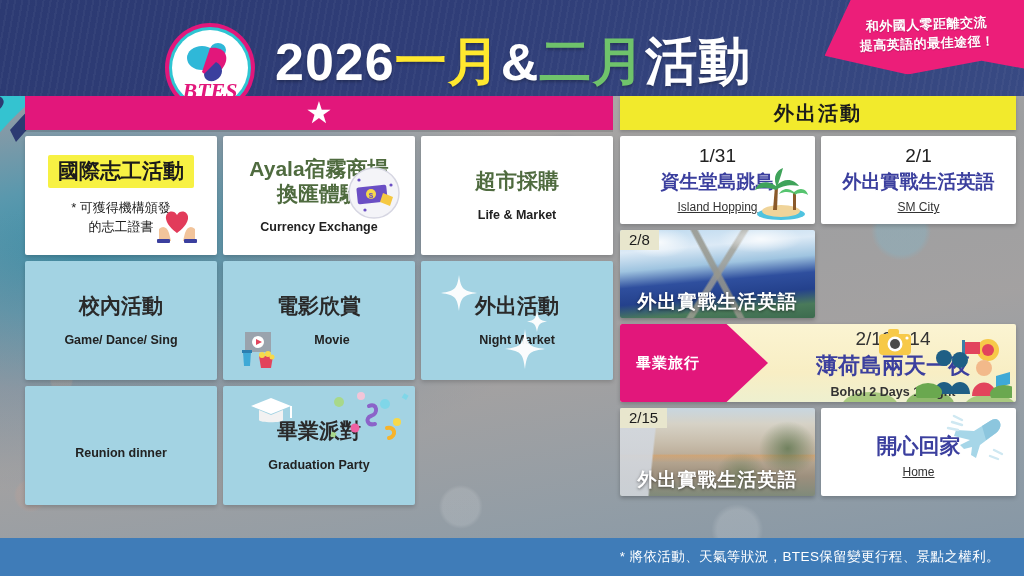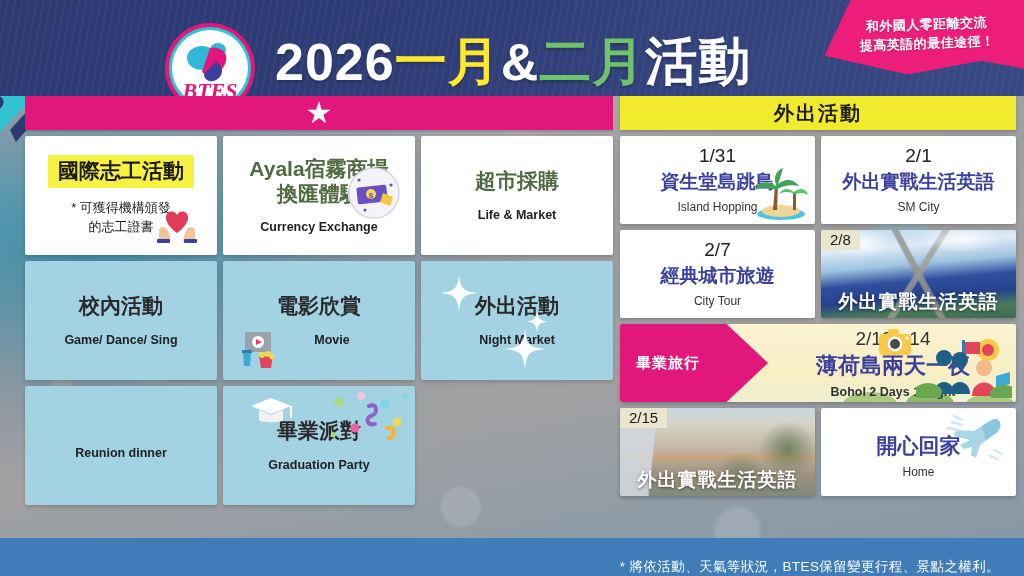--- a/index.html
+++ b/index.html
@@ -116,7 +116,7 @@
   }
   .rcard .date { font-size:19px; color:#222; line-height:1.1; }
   .rcard .zh { font-size:19px; font-weight:bold; color:#3b3f9e; margin-top:3px; }
-  .rcard .en { font-size:12px; color:#333; margin-top:5px; }
+  .rcard .en { font-size:12px; color:#333; margin-top:5px;text-decoration:underline; }
 
   
   .photo { position:relative; height:88px; border-radius:2px; overflow:hidden; box-shadow:0 2px 4px rgba(0,0,0,.25); }

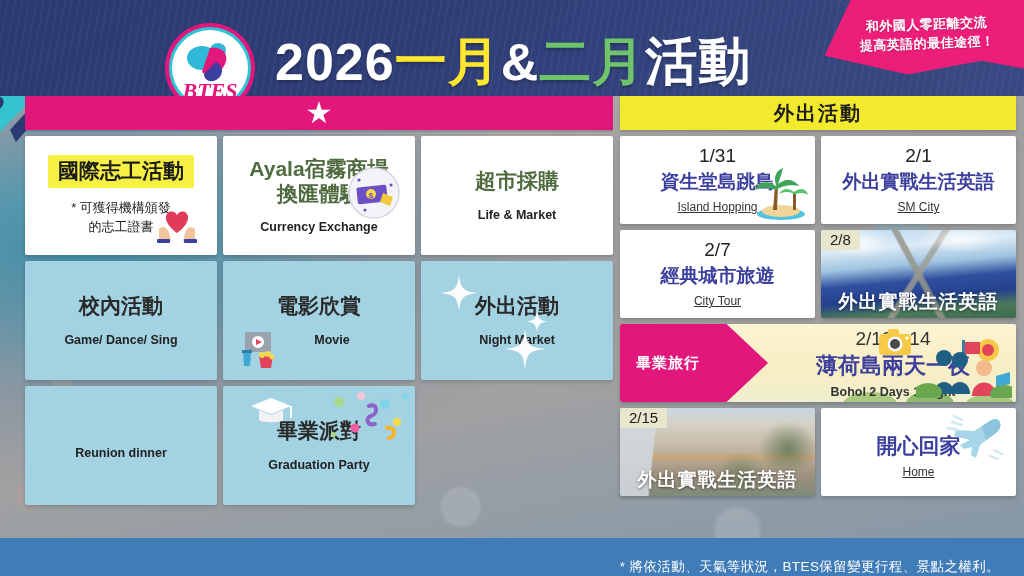--- a/index.html
+++ b/index.html
@@ -374,11 +374,6 @@
 
     <div class="grid2">
 
-      <div class="rcard">
-        <div class="date">2/7</div>
-        <div class="zh">經典城市旅遊</div>
-        <div class="en">City Tour</div>
-      </div>
 
       <div class="photo ph-sm">
         <div class="pdate">2/8</div>

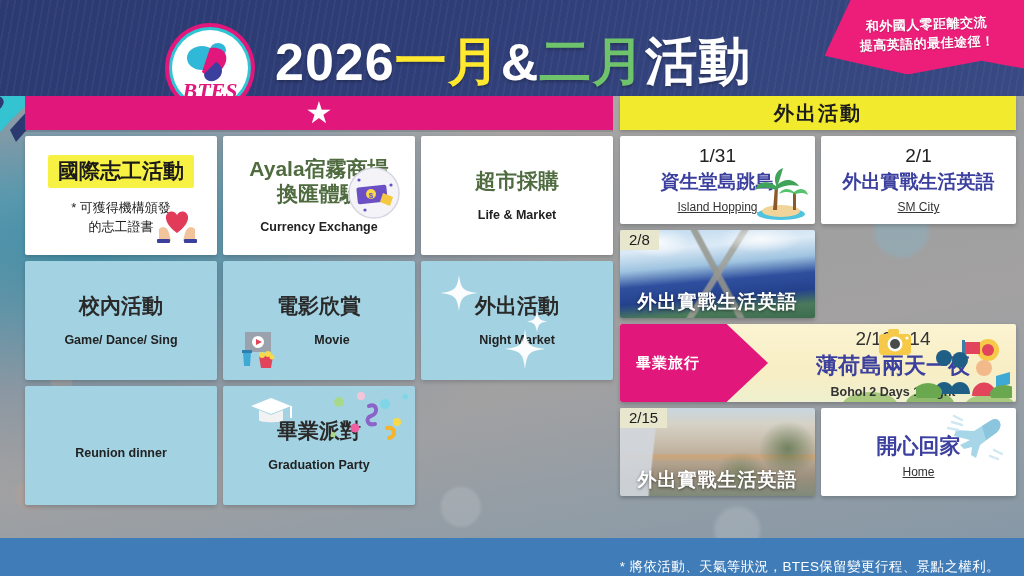--- a/index.html
+++ b/index.html
@@ -176,7 +176,7 @@
   
   .footer {
     position:absolute; left:0; bottom:0; width:1024px; height:38px;
-    background:#3f7cb8; display:flex; align-items:flex-end; justify-content:flex-end;
+    background:#3f7cb8; display:flex; align-items:center; justify-content:flex-end;
     padding-right: 24px;
   }
   .footer span { color:#ffffff; font-size:13.5px; letter-spacing:.4px; }

